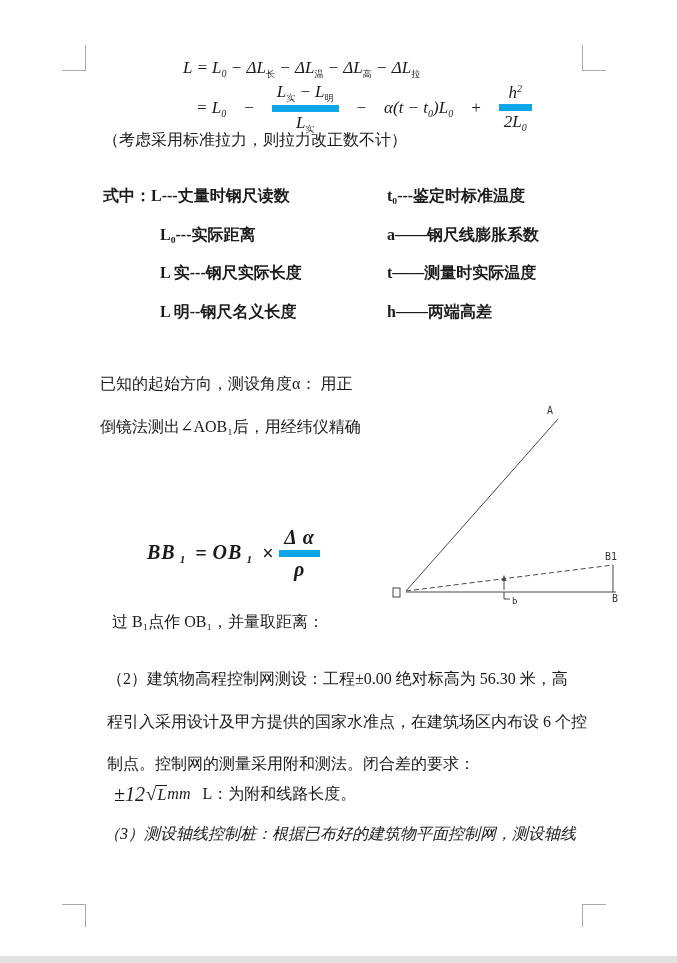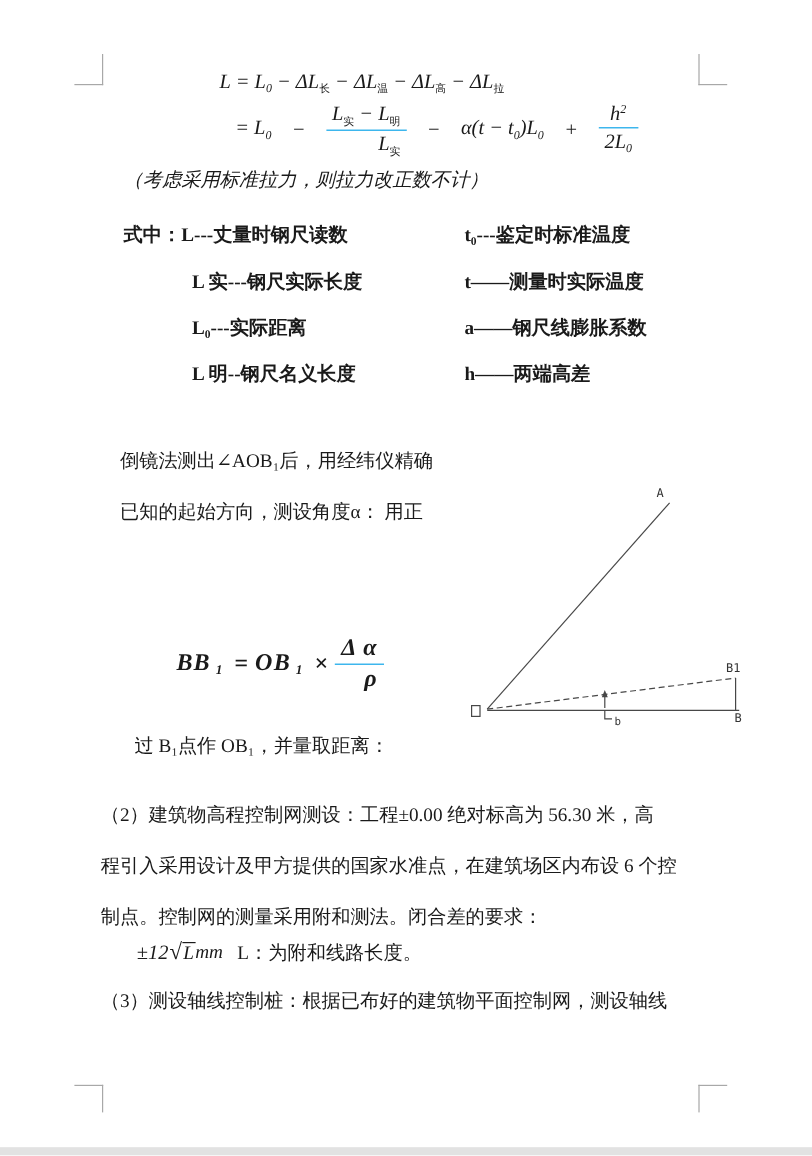--- a/index.html
+++ b/index.html
@@ -29,7 +29,7 @@
   .mrow{display:flex;align-items:center;}
   .op{margin:0 5px;}
   .frac{display:inline-block;text-align:center;vertical-align:middle;line-height:1.15;}
-  .frac .num{display:block;border-bottom:1px solid #0ea5e9;padding:0 5px 1px;}
+  .frac .num{display:block;border-bottom:7px solid #0ea5e9;padding:0 5px 1px;}
   .frac .den{display:block;padding:1px 5px 0;text-align:right;}
 
   #formula1{left:183px;top:58px;font-size:17px;}

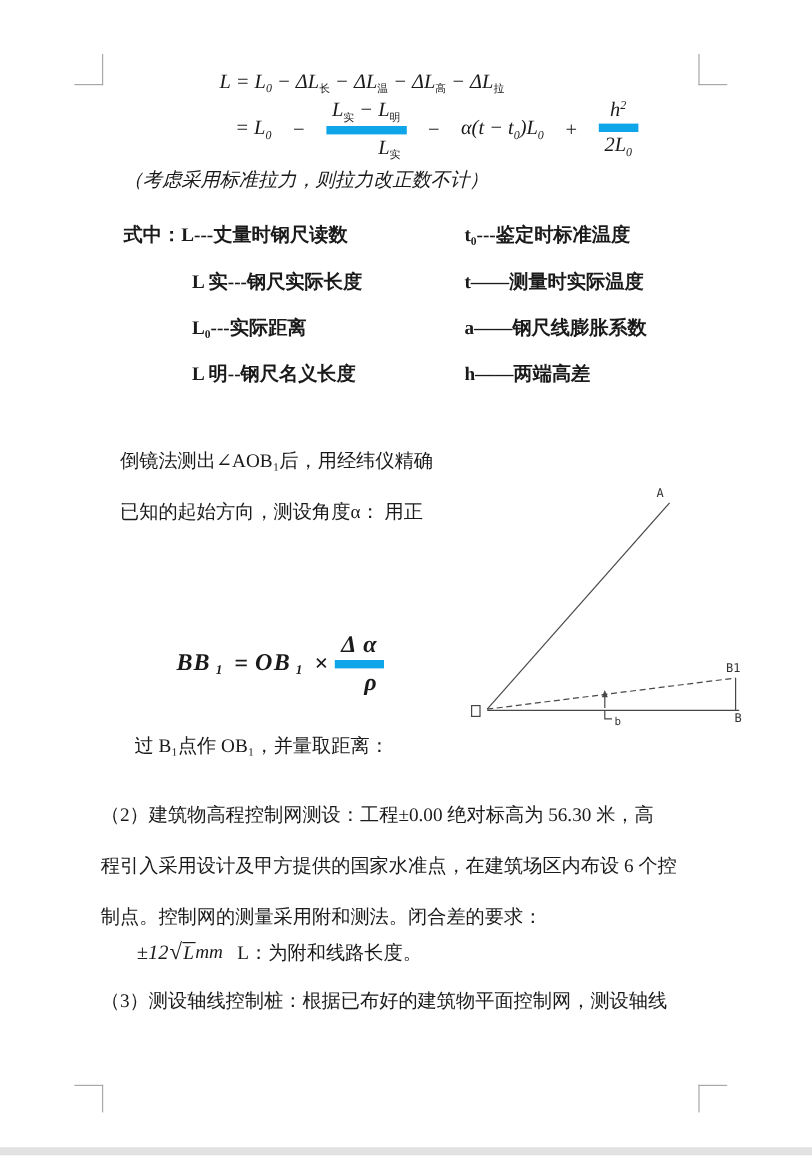--- a/index.html
+++ b/index.html
@@ -30,7 +30,7 @@
   .op{margin:0 5px;}
   .frac{display:inline-block;text-align:center;vertical-align:middle;line-height:1.15;}
   .frac .num{display:block;border-bottom:7px solid #0ea5e9;padding:0 5px 1px;}
-  .frac .den{display:block;padding:1px 5px 0;text-align:right;}
+  .frac .den{display:block;padding:1px 5px 0;}
 
   #formula1{left:183px;top:58px;font-size:17px;}
   #formula2{left:196px;top:84px;font-size:17px;height:48px;gap:12px;}

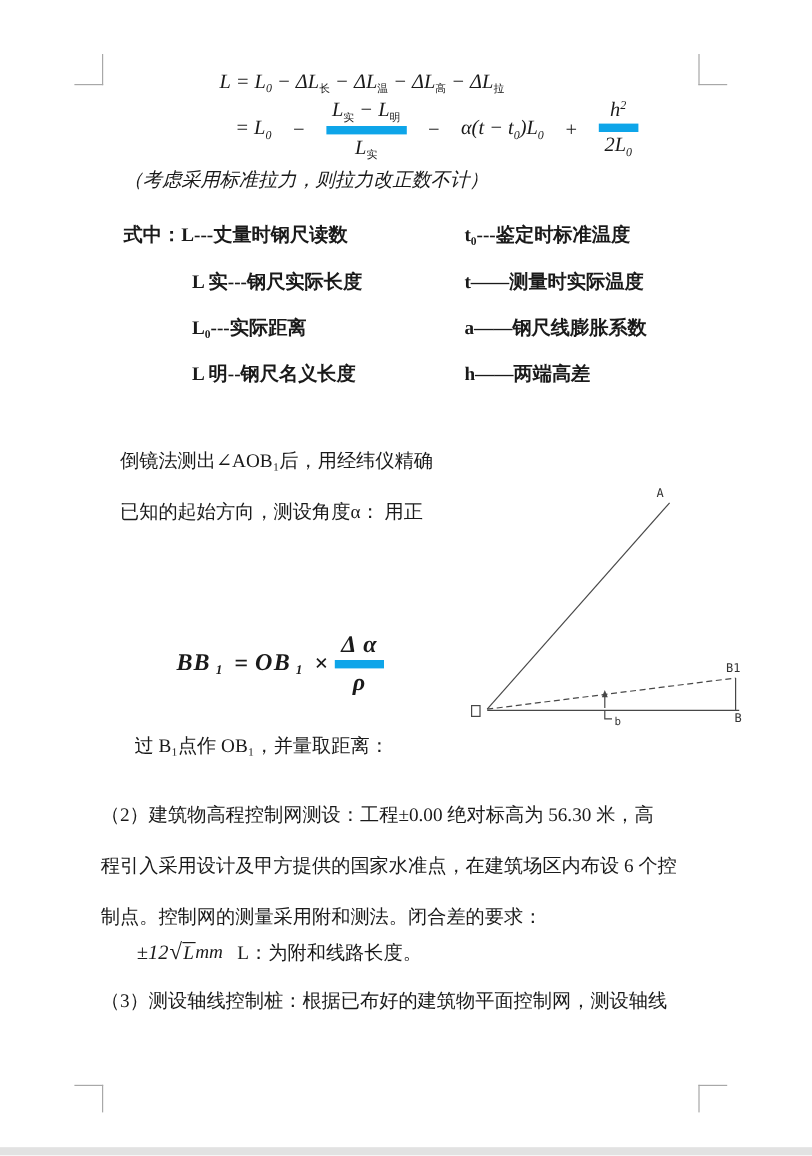--- a/index.html
+++ b/index.html
@@ -37,7 +37,7 @@
   #formula-bb{left:147px;top:528px;font-size:20px;height:50px;letter-spacing:1px;font-weight:bold;}
   #formula-bb .msub{font-size:11px;padding:0 4px;}
 
-  #note-line{left:103px;top:140px;font-style:italic;}
+  #note-line{left:103px;top:130px;}
 
   
   #definitions{left:103px;top:186px;width:500px;}

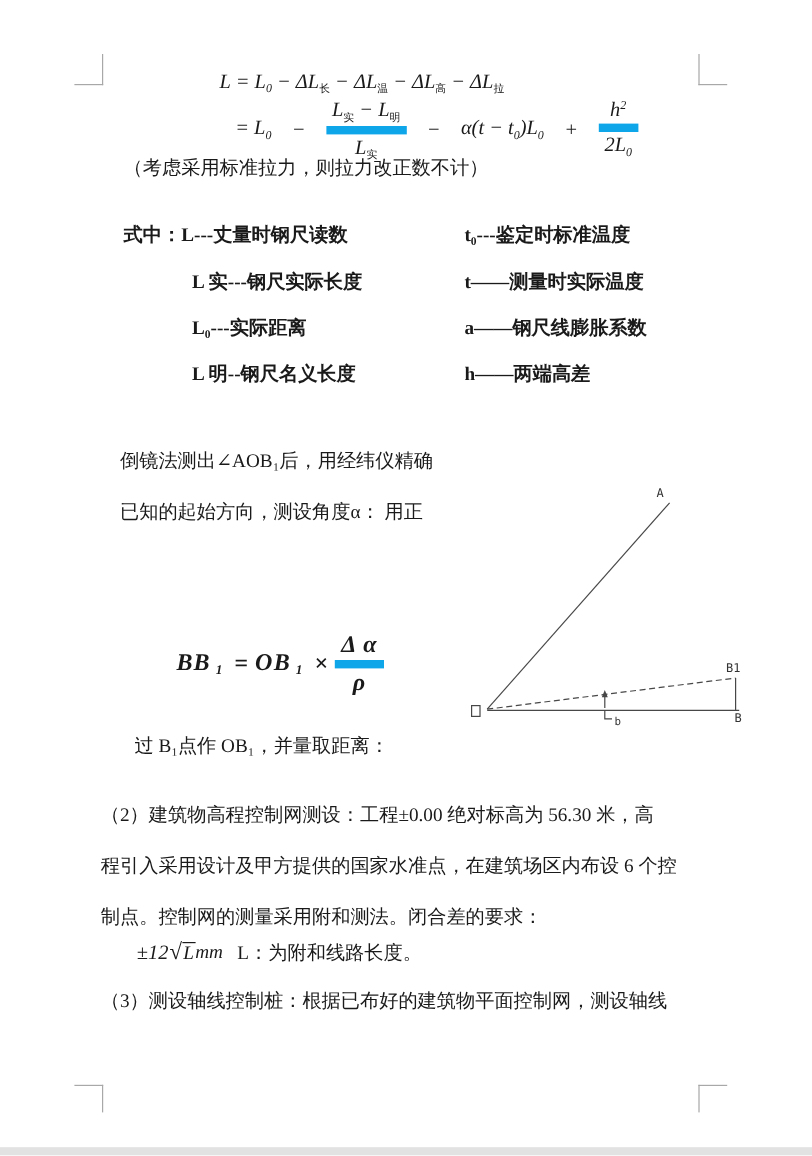--- a/index.html
+++ b/index.html
@@ -95,10 +95,10 @@
     <span class="def-left">式中：L---丈量时钢尺读数</span><span class="def-right">t₀---鉴定时标准温度</span>
   </div>
   <div class="def-row indent">
-    <span class="def-left">L 实---钢尺实际长度</span><span class="def-right">t——测量时实际温度</span>
+    <span class="def-left">L₀---实际距离</span><span class="def-right">a——钢尺线膨胀系数</span>
   </div>
   <div class="def-row indent">
-    <span class="def-left">L₀---实际距离</span><span class="def-right">a——钢尺线膨胀系数</span>
+    <span class="def-left">L 实---钢尺实际长度</span><span class="def-right">t——测量时实际温度</span>
   </div>
   <div class="def-row indent">
     <span class="def-left">L 明--钢尺名义长度</span><span class="def-right">h——两端高差</span>

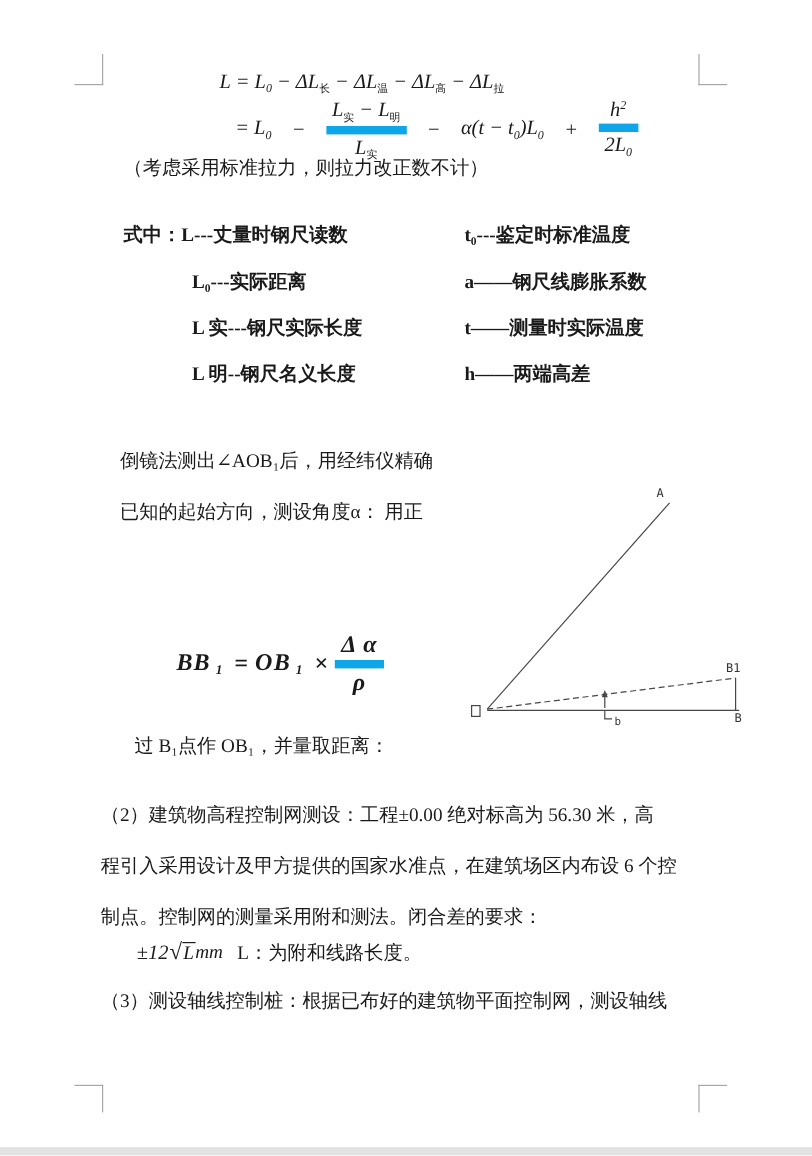--- a/index.html
+++ b/index.html
@@ -106,8 +106,8 @@
 </div>
 
 <div id="section3" class="abs">
+  <div class="para-line">已知的起始方向，测设角度α： 用正</div>
   <div class="para-line">倒镜法测出∠AOB₁后，用经纬仪精确</div>
-  <div class="para-line">已知的起始方向，测设角度α： 用正</div>
 </div>
 
 <svg id="diagram" class="abs" width="250" height="215" viewBox="0 0 250 215">

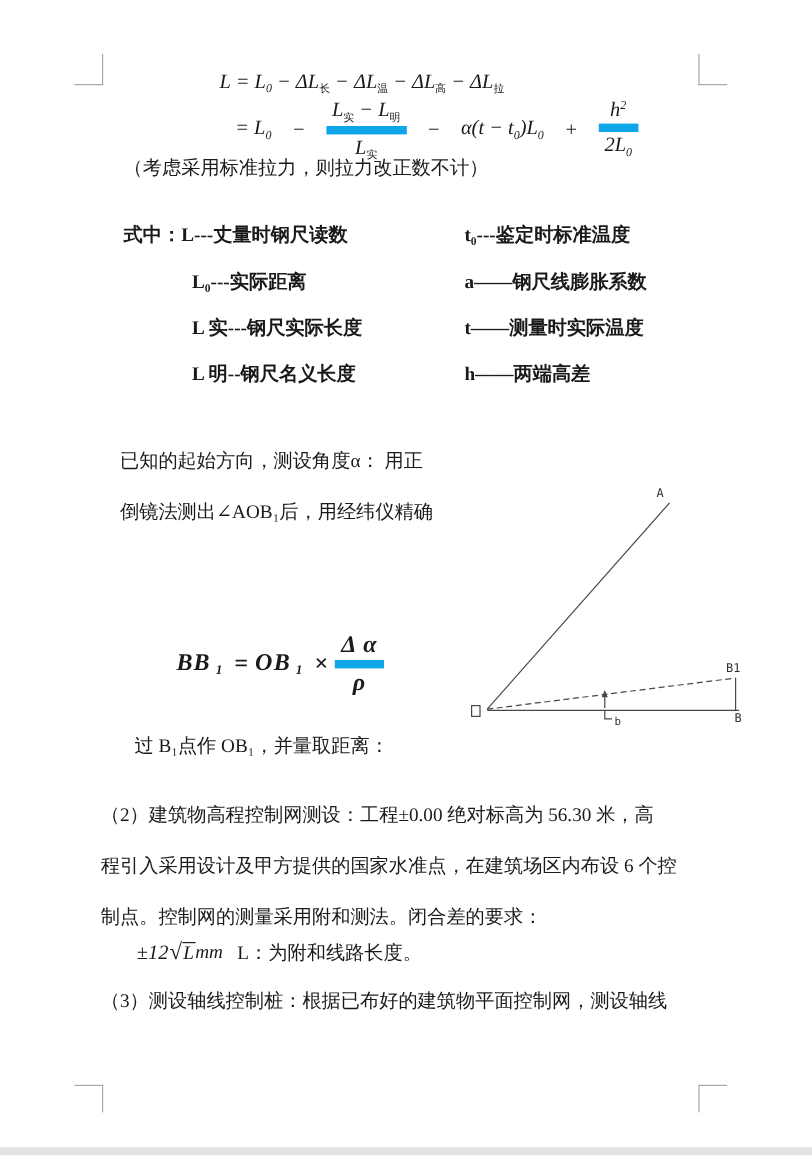--- a/index.html
+++ b/index.html
@@ -46,7 +46,7 @@
   .def-row.indent .def-left{margin-left:57px;width:227px;}
 
   #section3{left:100px;top:374px;}
-  #section2{left:84px;top:669px;}
+  #section2{left:107px;top:669px;}
   #section3b{left:84px;top:824px;}
   .para-line{height:42.6px;white-space:nowrap;}
 

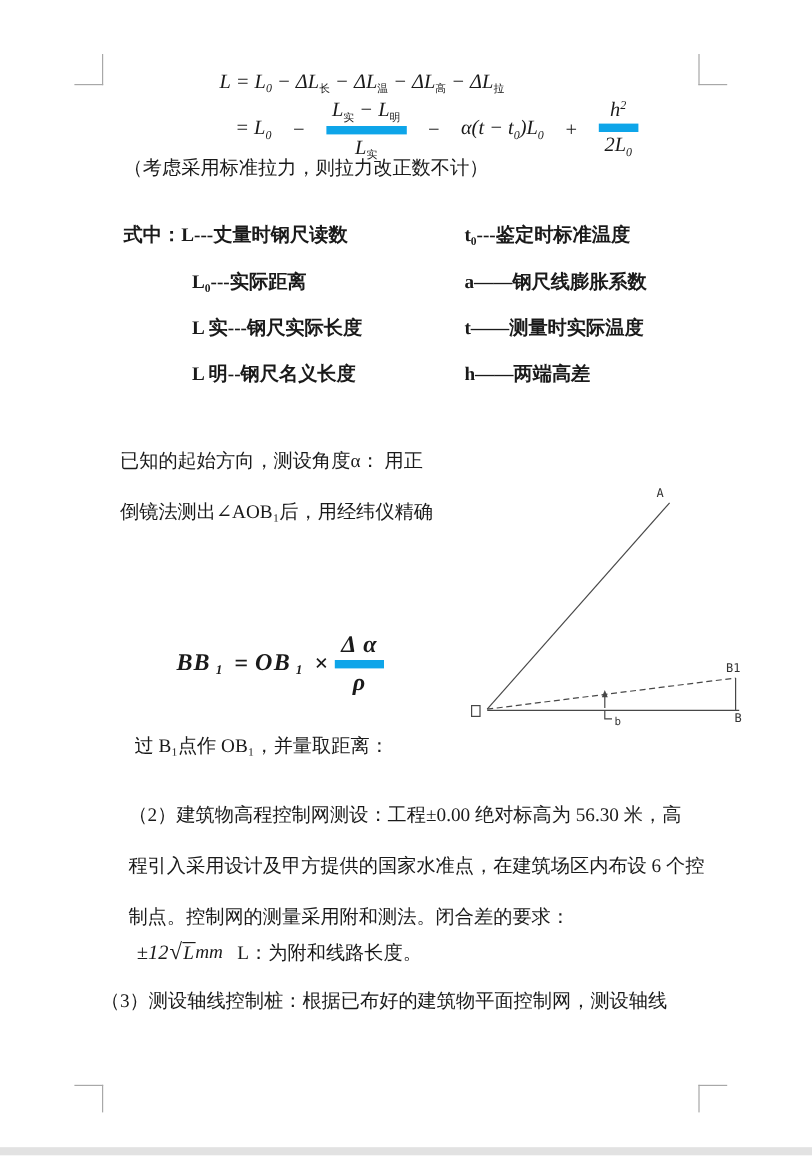--- a/index.html
+++ b/index.html
@@ -53,7 +53,7 @@
   #line-b1{left:100px;top:612px;margin-left:12px;}
 
   #tolerance{left:114px;top:782px;height:24px;}
-  #tolerance .pm{font-size:17px;}
+  #tolerance .pm{font-size:20px;}
   #tolerance .rad{font-size:19px;font-style:normal;margin-left:1px;}
   #tolerance .radicand{border-top:1px solid #1a1a1a;padding:0 1px;}
   #tolerance .rest{font-style:normal;margin-left:12px;}

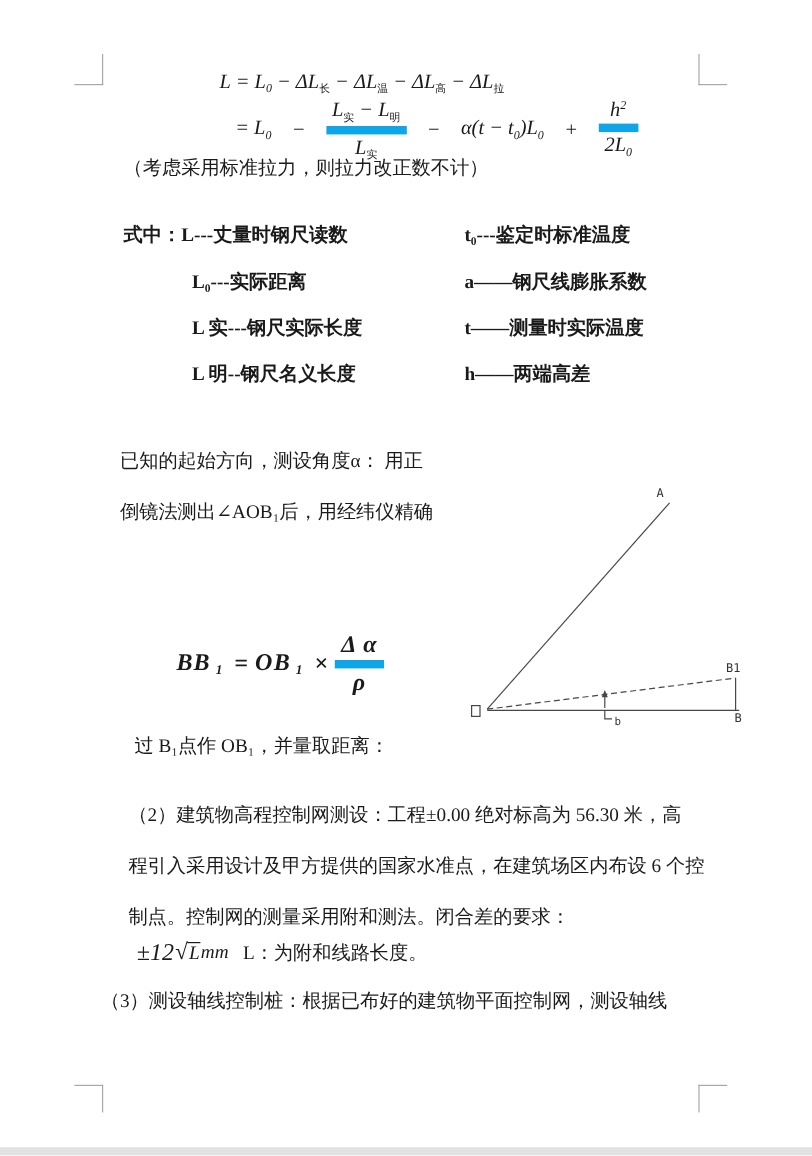--- a/index.html
+++ b/index.html
@@ -47,7 +47,7 @@
 
   #section3{left:100px;top:374px;}
   #section2{left:107px;top:669px;}
-  #section3b{left:84px;top:824px;}
+  #section3b{left:104px;top:824px;font-style:italic;}
   .para-line{height:42.6px;white-space:nowrap;}
 
   #line-b1{left:100px;top:612px;margin-left:12px;}

